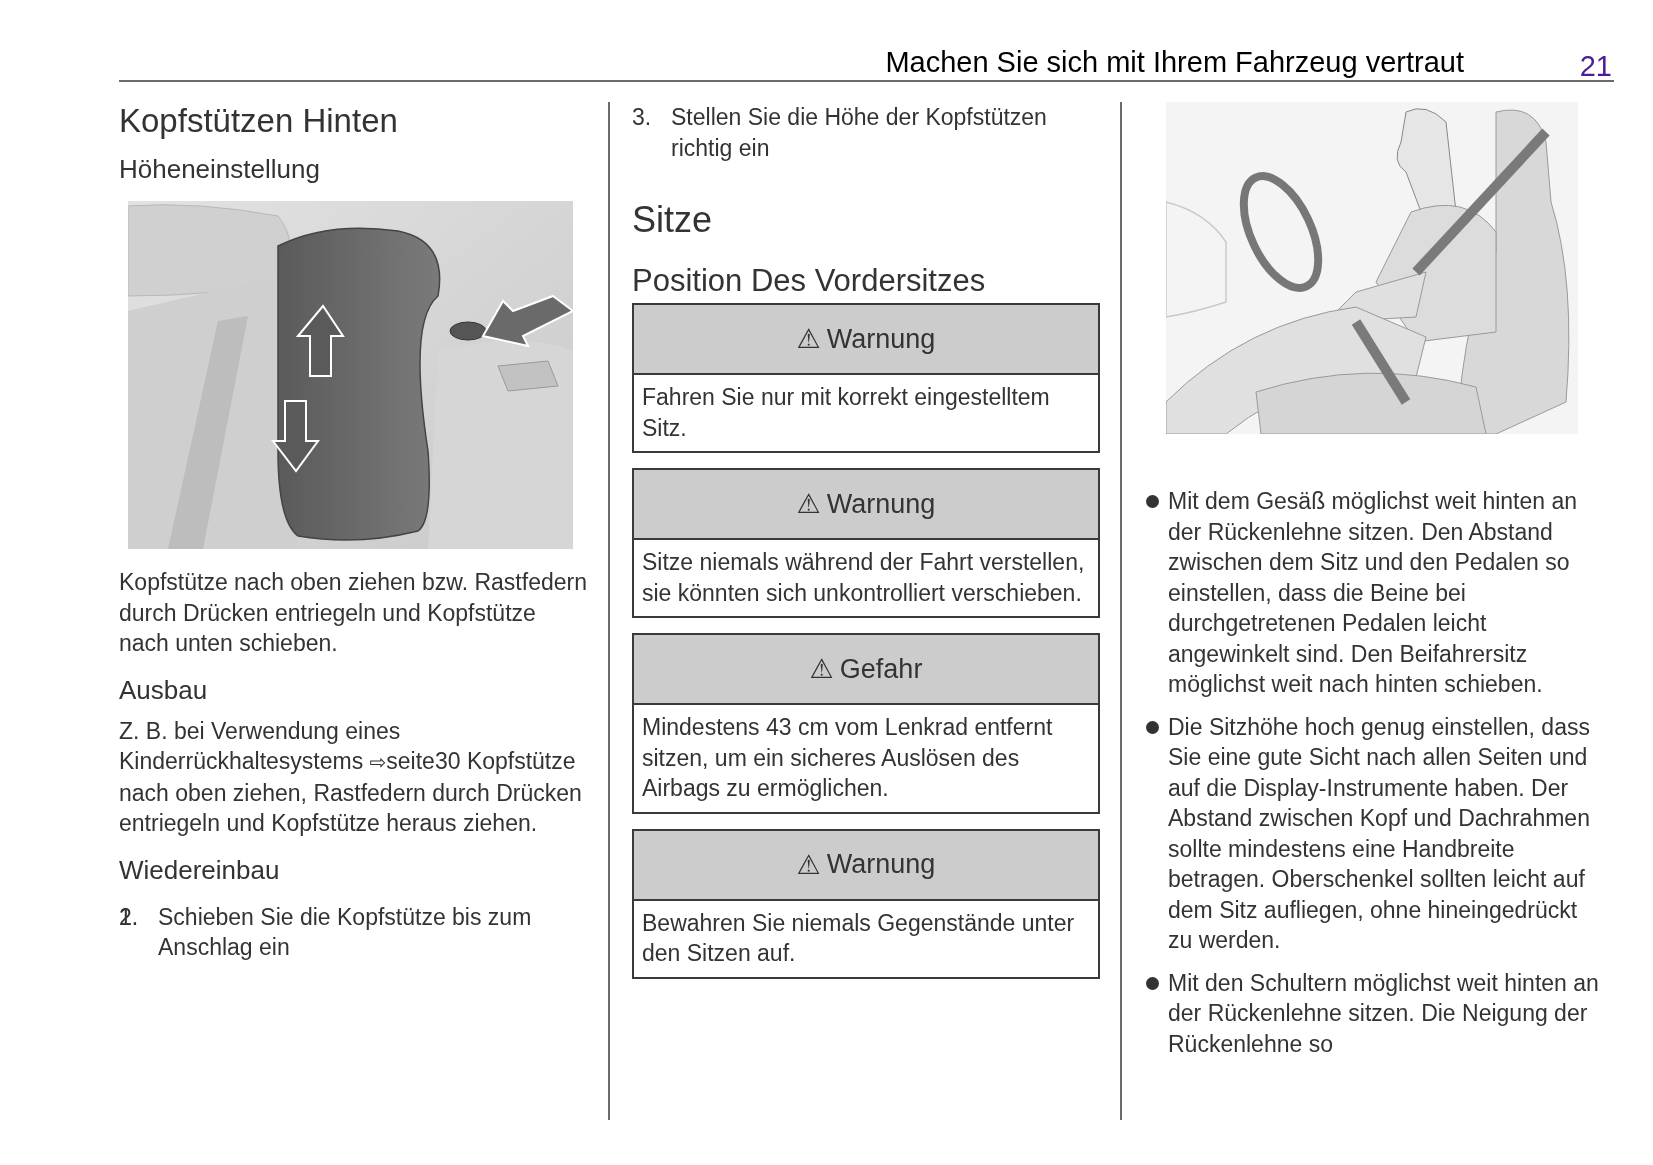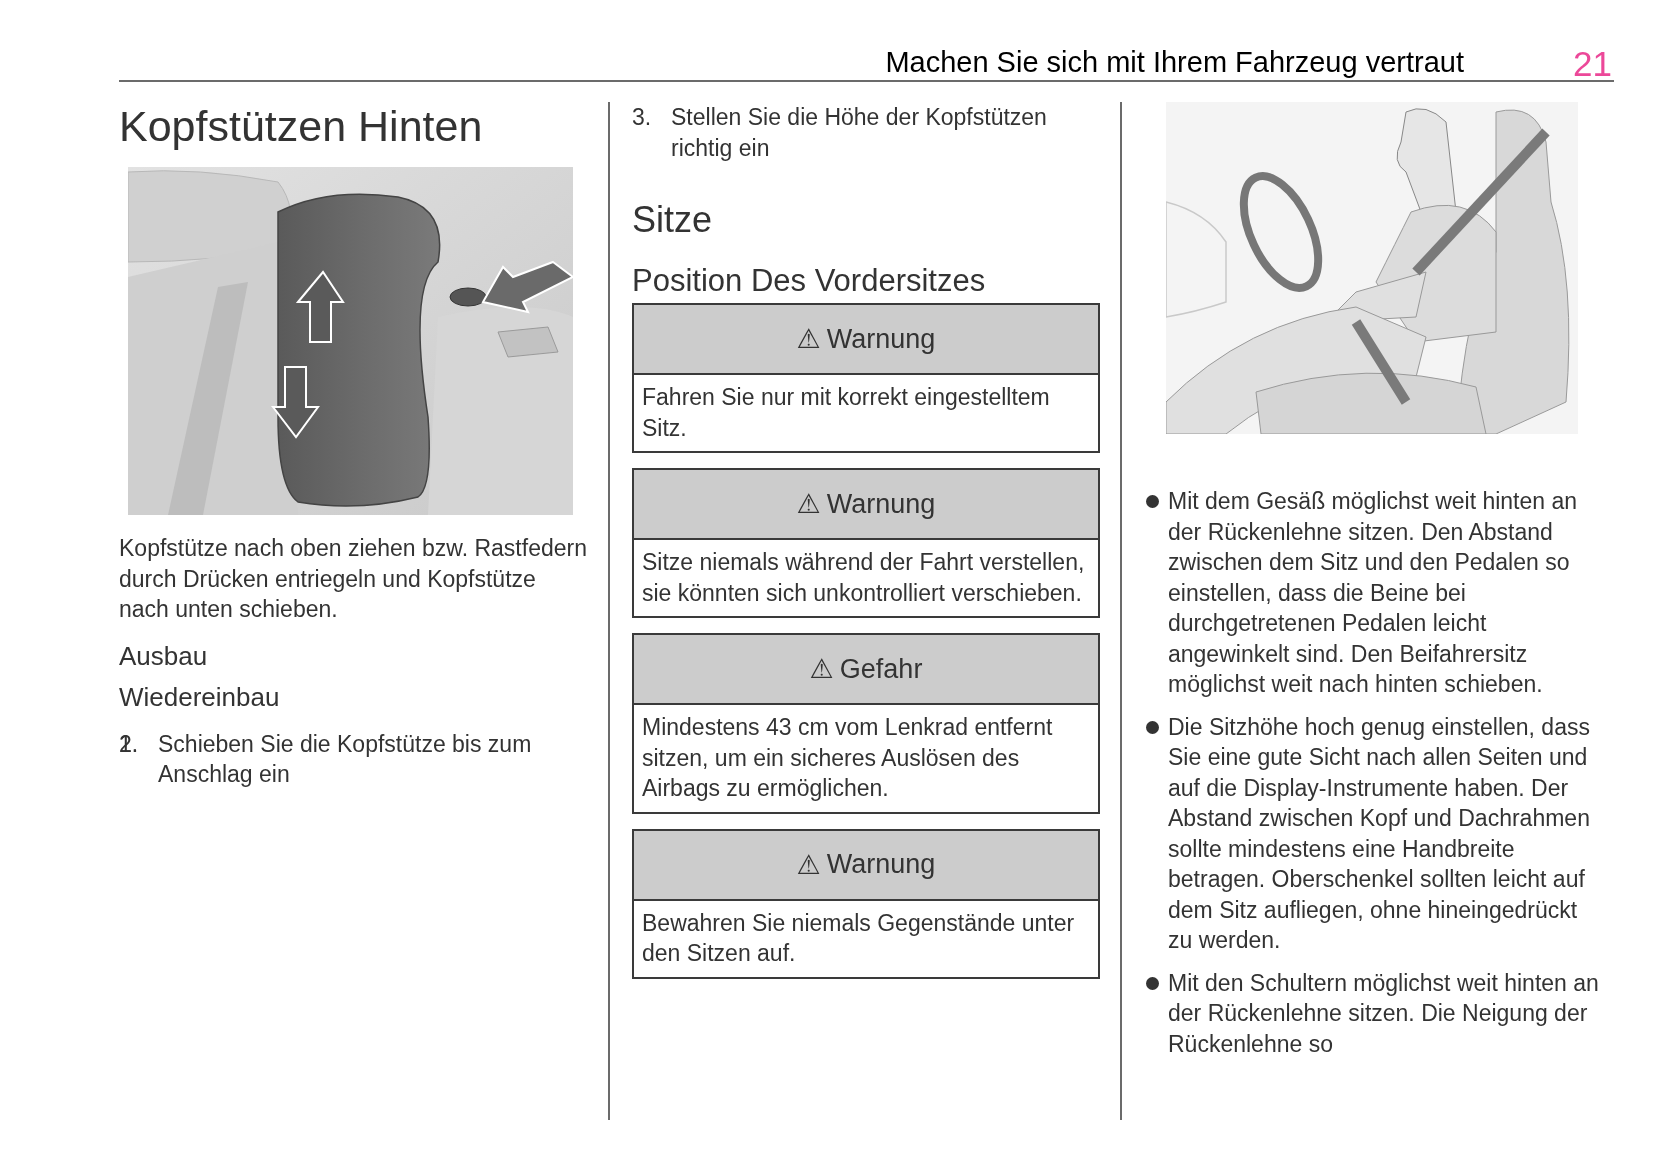--- a/index.html
+++ b/index.html
@@ -7,7 +7,7 @@
          font-family:"Liberation Sans", sans-serif; color:#333333; }
   .header { position:absolute; left:119px; top:40px; width:1495px; height:40px; border-bottom:2px solid #6b6b6b; }
   .header-title { position:absolute; right:150px; top:6px; font-size:29px; color:#000000; }
-  .page-number { position:absolute; right:2px; top:4px; font-size:35px; color:#ec4899; }
+  .page-number { position:absolute; right:2px; top:10px; font-size:29px; color:#4c1d95; }
   .col { position:absolute; top:102px; }
   .col1 { left:119px; width:470px; }
   .col2 { left:632px; width:468px; }

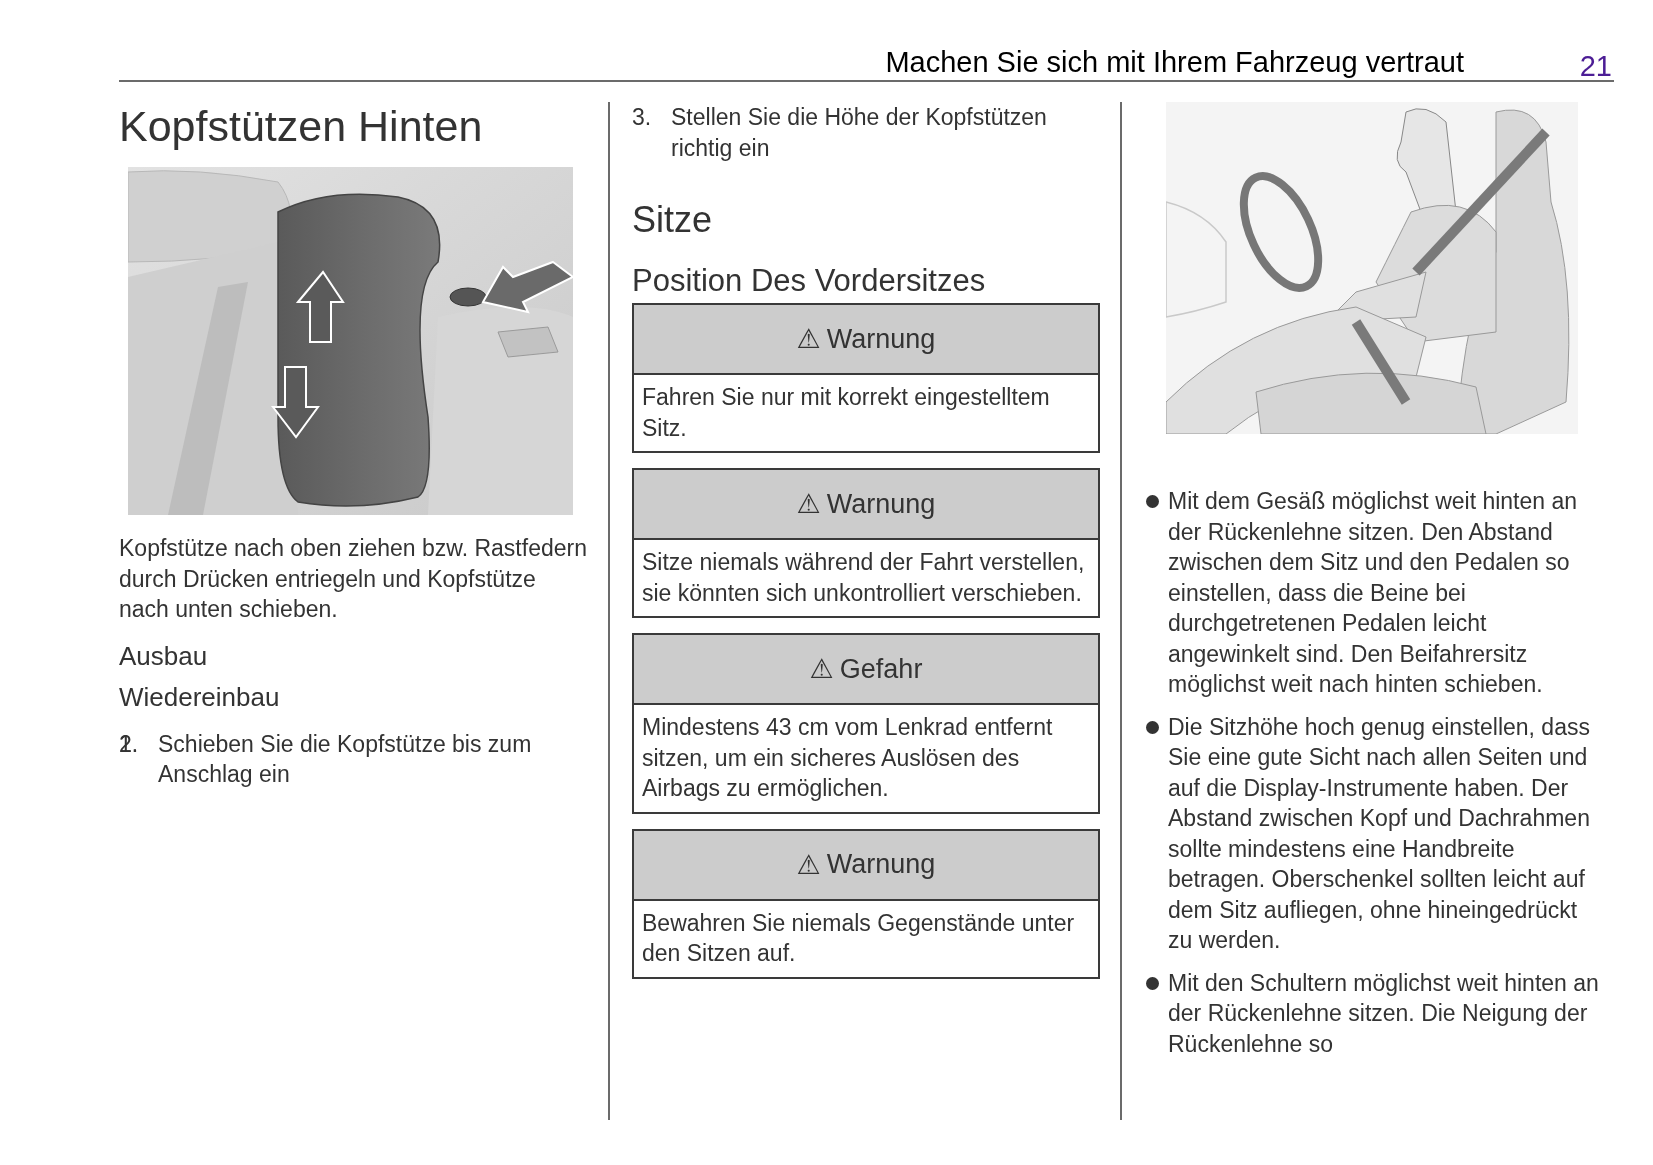--- a/index.html
+++ b/index.html
@@ -16,7 +16,7 @@
   .vline1 { left:608px; }
   .vline2 { left:1120px; }
   h1 { font-weight:normal; margin:0; }
-  .h-section { font-size:43px; margin:0 0 14px 0; }
+  .h-section { font-size:33px; margin:0 0 14px 0; }
   .h-chapter { font-size:36px; margin:36px 0 22px 0; }
   .h-sub { font-size:26px; margin:0 0 20px 0; }
   .h-sub2 { font-size:26px; margin:8px 0 10px 0; }

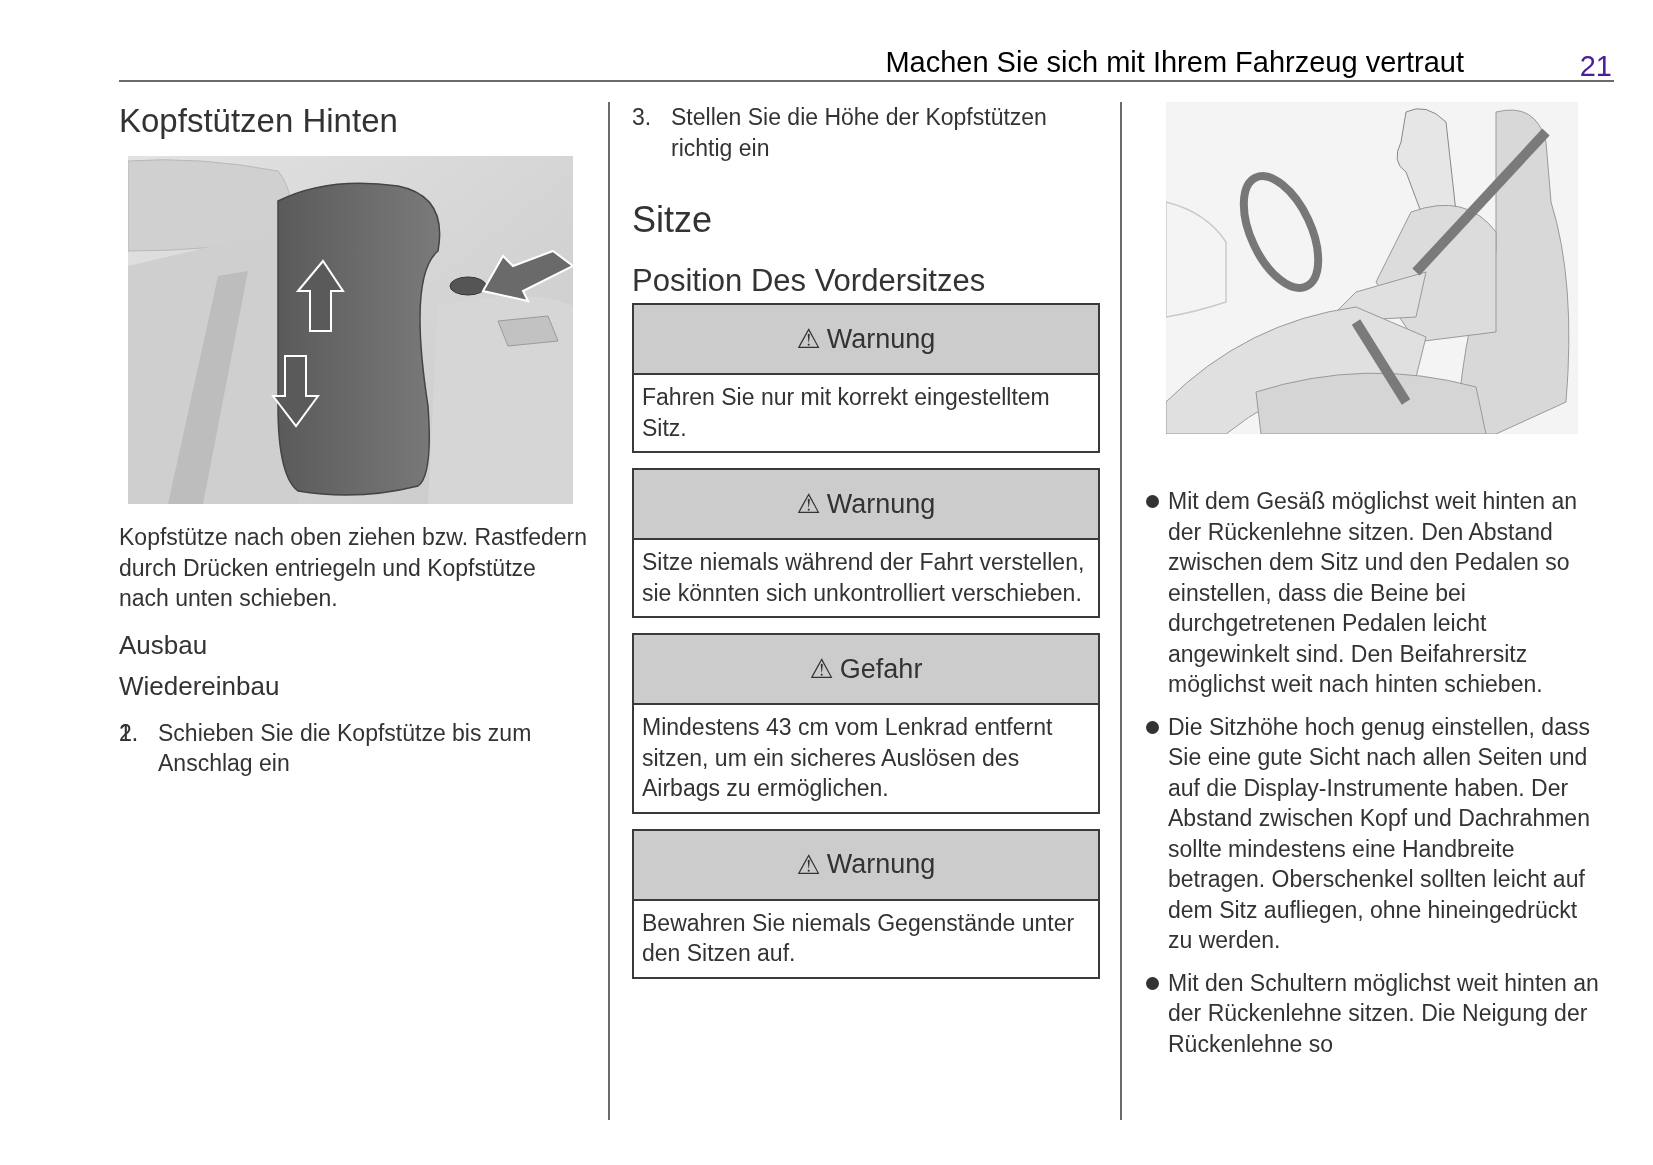--- a/index.html
+++ b/index.html
@@ -50,6 +50,7 @@
 
 <div class="col col1">
   <h1 class="h-section">Kopfstützen Hinten</h1>
+  <h1 class="h-sub" style="margin-bottom:0">Höheneinstellung</h1>
 
   <div class="figure fig1">
     <svg width="445" height="348" viewBox="0 0 445 348" xmlns="http://www.w3.org/2000/svg">

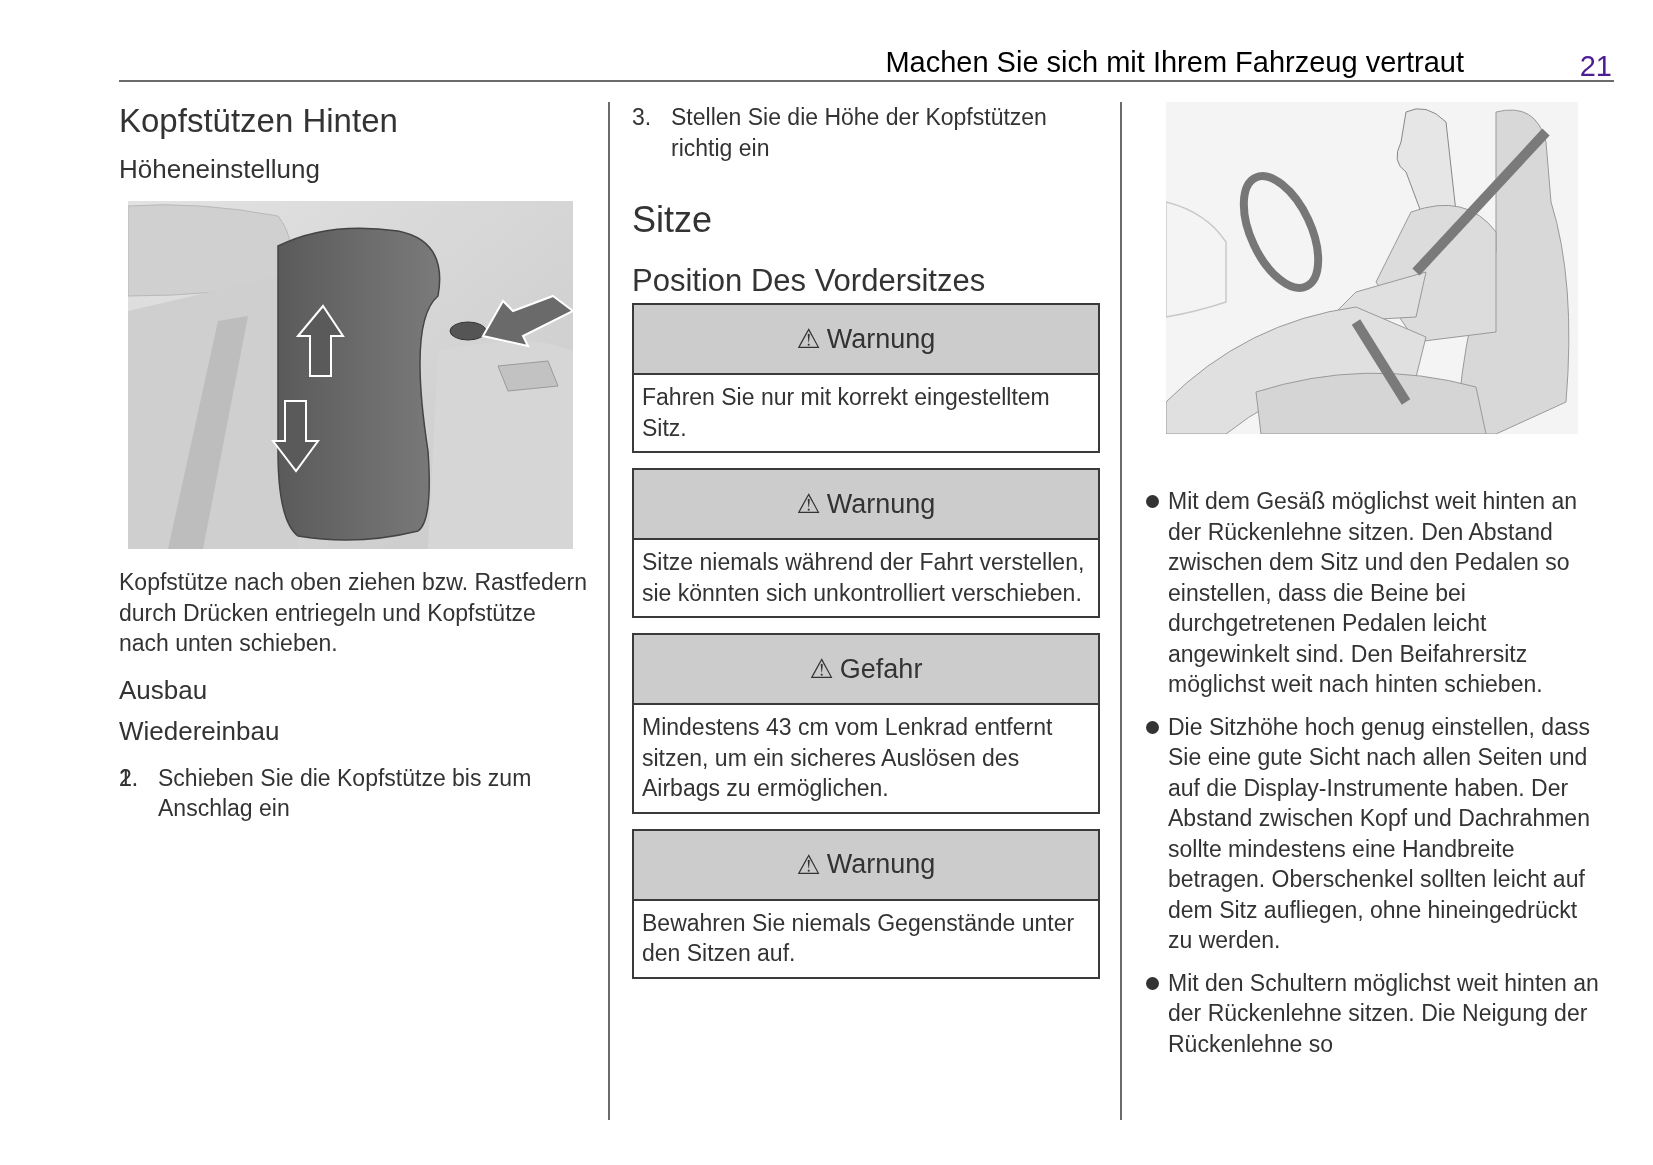--- a/index.html
+++ b/index.html
@@ -82,6 +82,7 @@
   <p class="para">Kopfstütze nach oben ziehen bzw. Rastfedern durch Drücken entriegeln und Kopfstütze nach unten schieben.</p>
 
   <h1 class="h-sub2">Ausbau</h1>
+  <p class="para"><span>Z. B. bei Verwendung eines Kinderrückhaltesystems </span><span class="arrowlink">⇨</span><span>seite30</span> <span>Kopfstütze nach oben ziehen, Rastfedern durch Drücken entriegeln und Kopfstütze heraus ziehen.</span></p>
 
   <h1 class="h-sub2" style="margin-bottom:16px">Wiedereinbau</h1>
   <ol>

